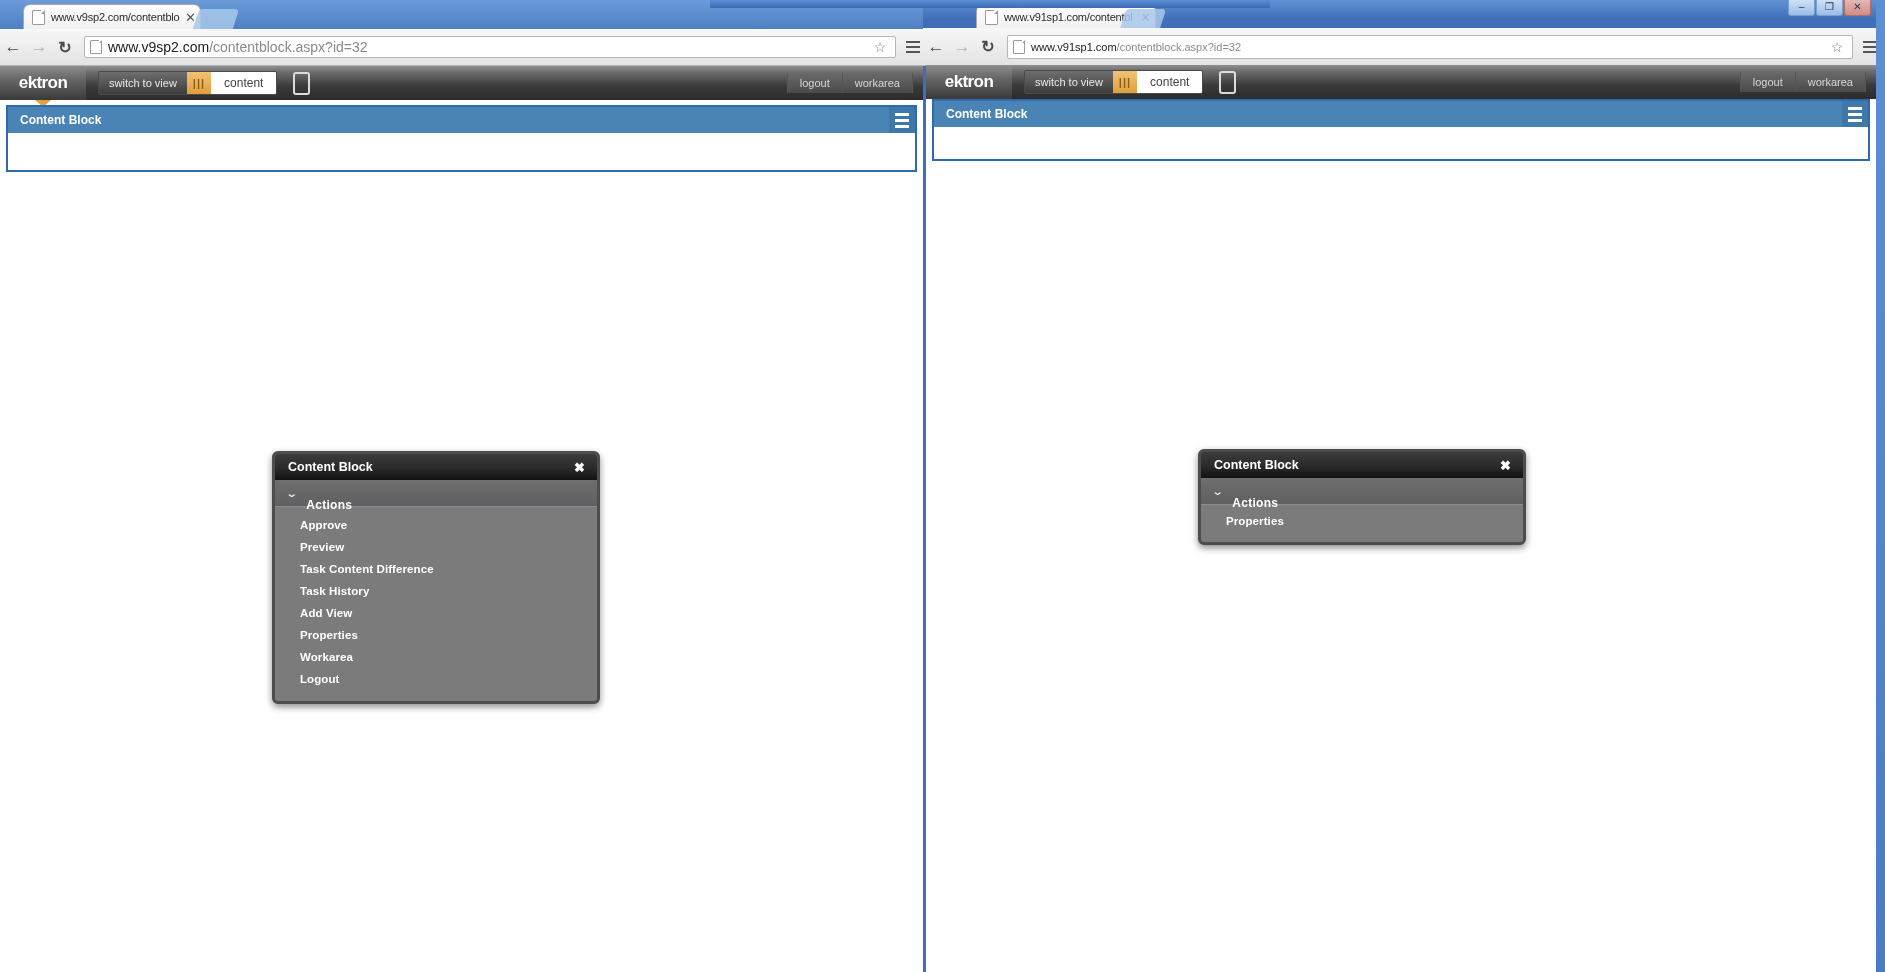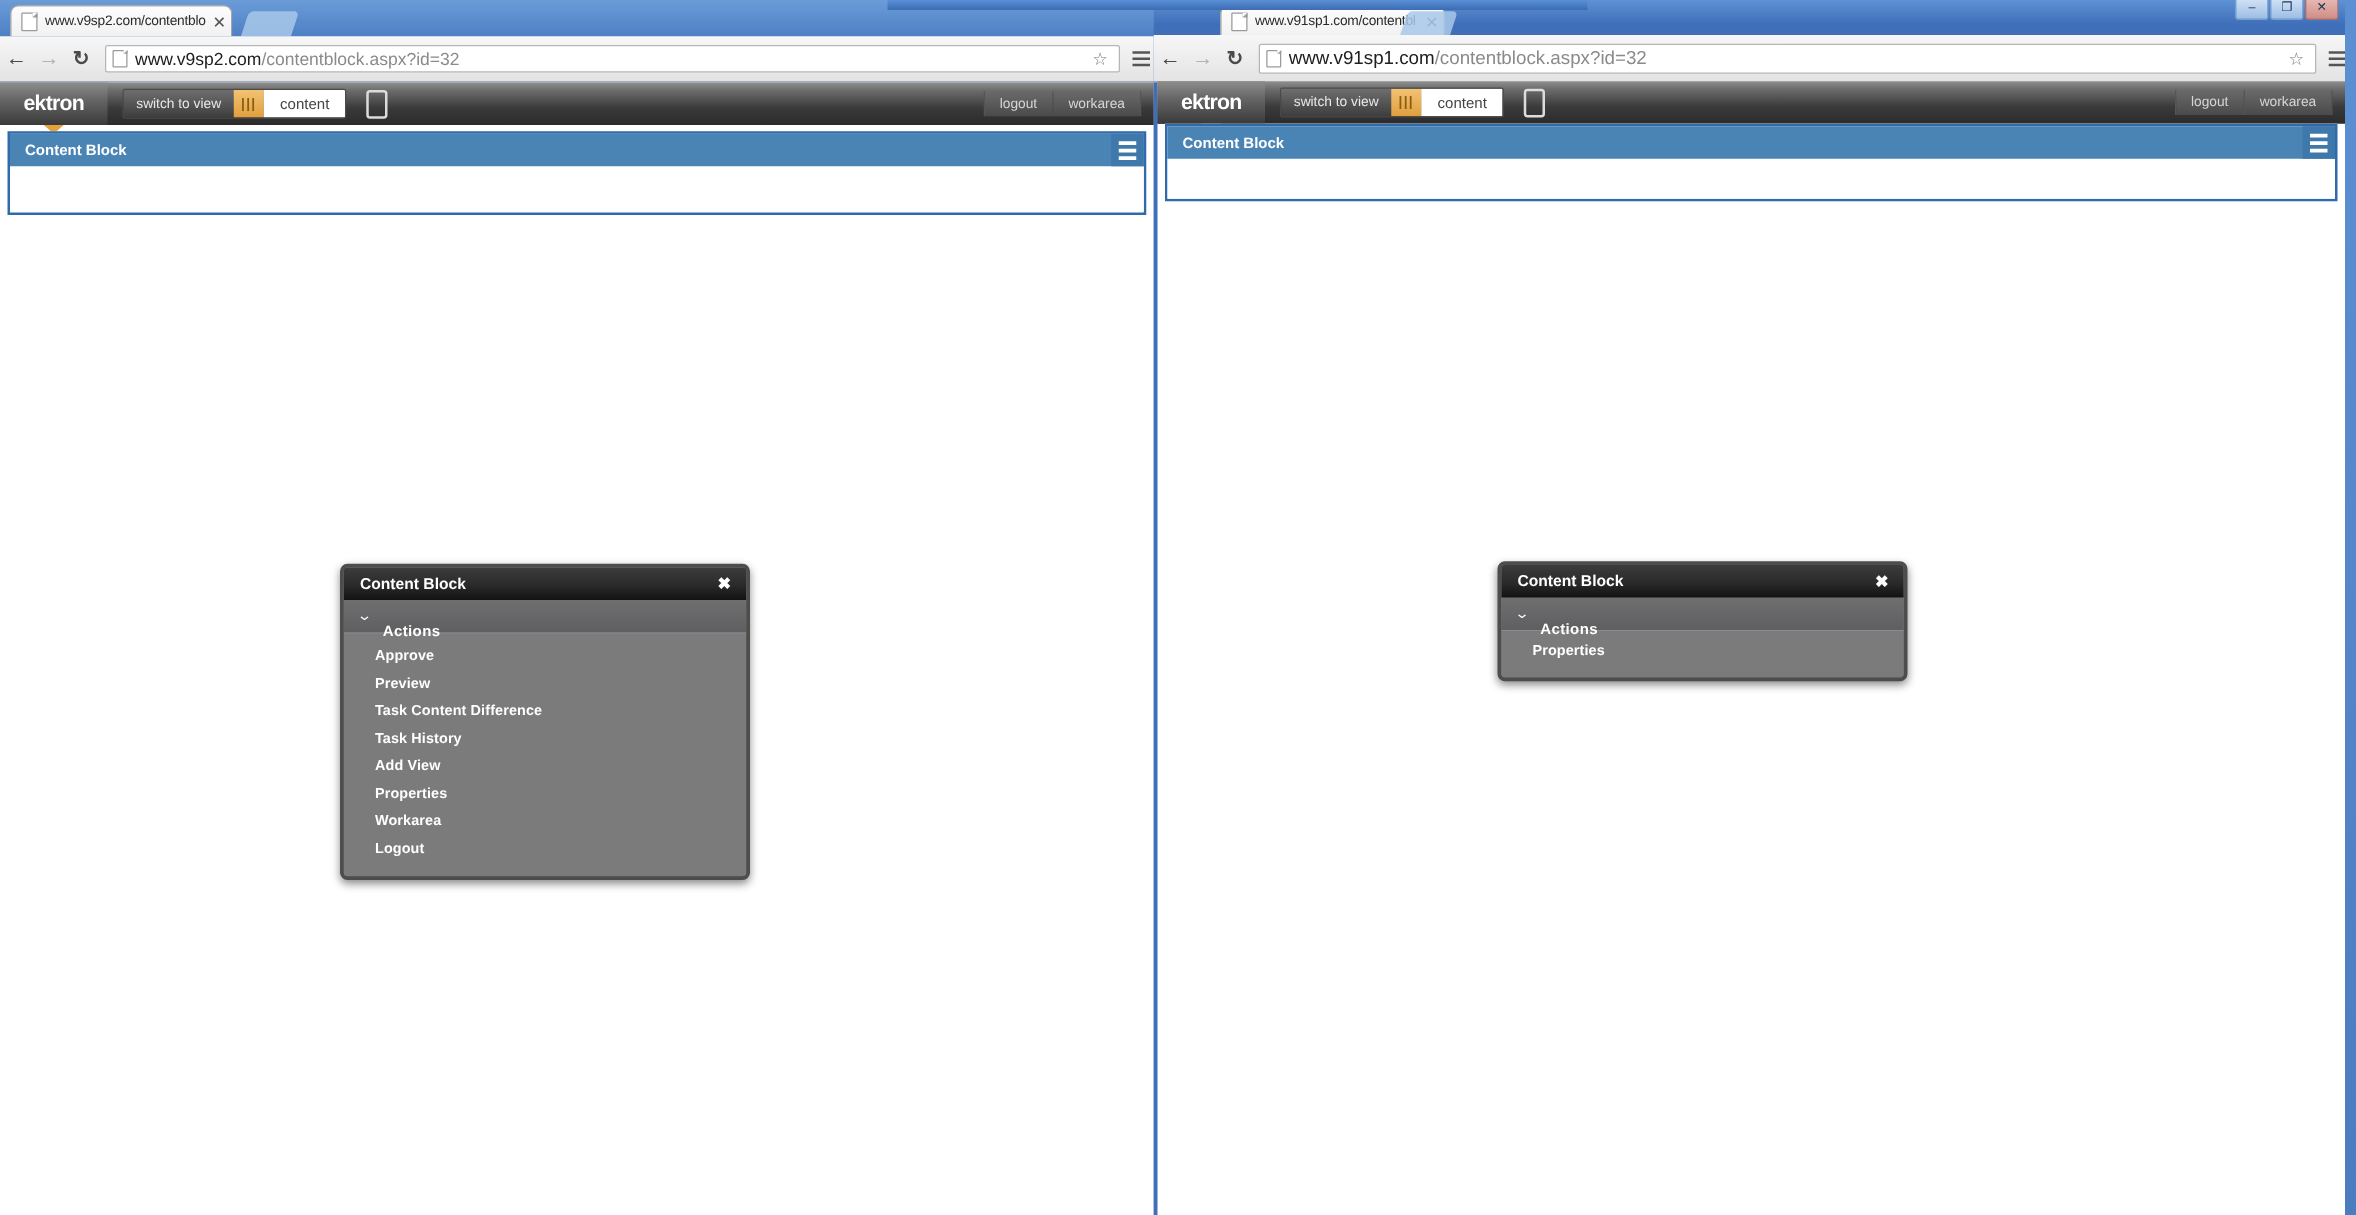--- a/index.html
+++ b/index.html
@@ -18,7 +18,7 @@
   
   .tabstrip{position:absolute;left:0;top:0;right:0;height:29px;}
   .tab{
-    position:absolute;left:8px;top:4px;height:25px;width:178px;
+    position:absolute;left:23px;top:4px;height:25px;width:178px;
     background:linear-gradient(to bottom,#fdfdfd,#f1f1f1);
     border:1px solid #a9a9a9;border-bottom:none;
     border-top-left-radius:7px;border-top-right-radius:7px;

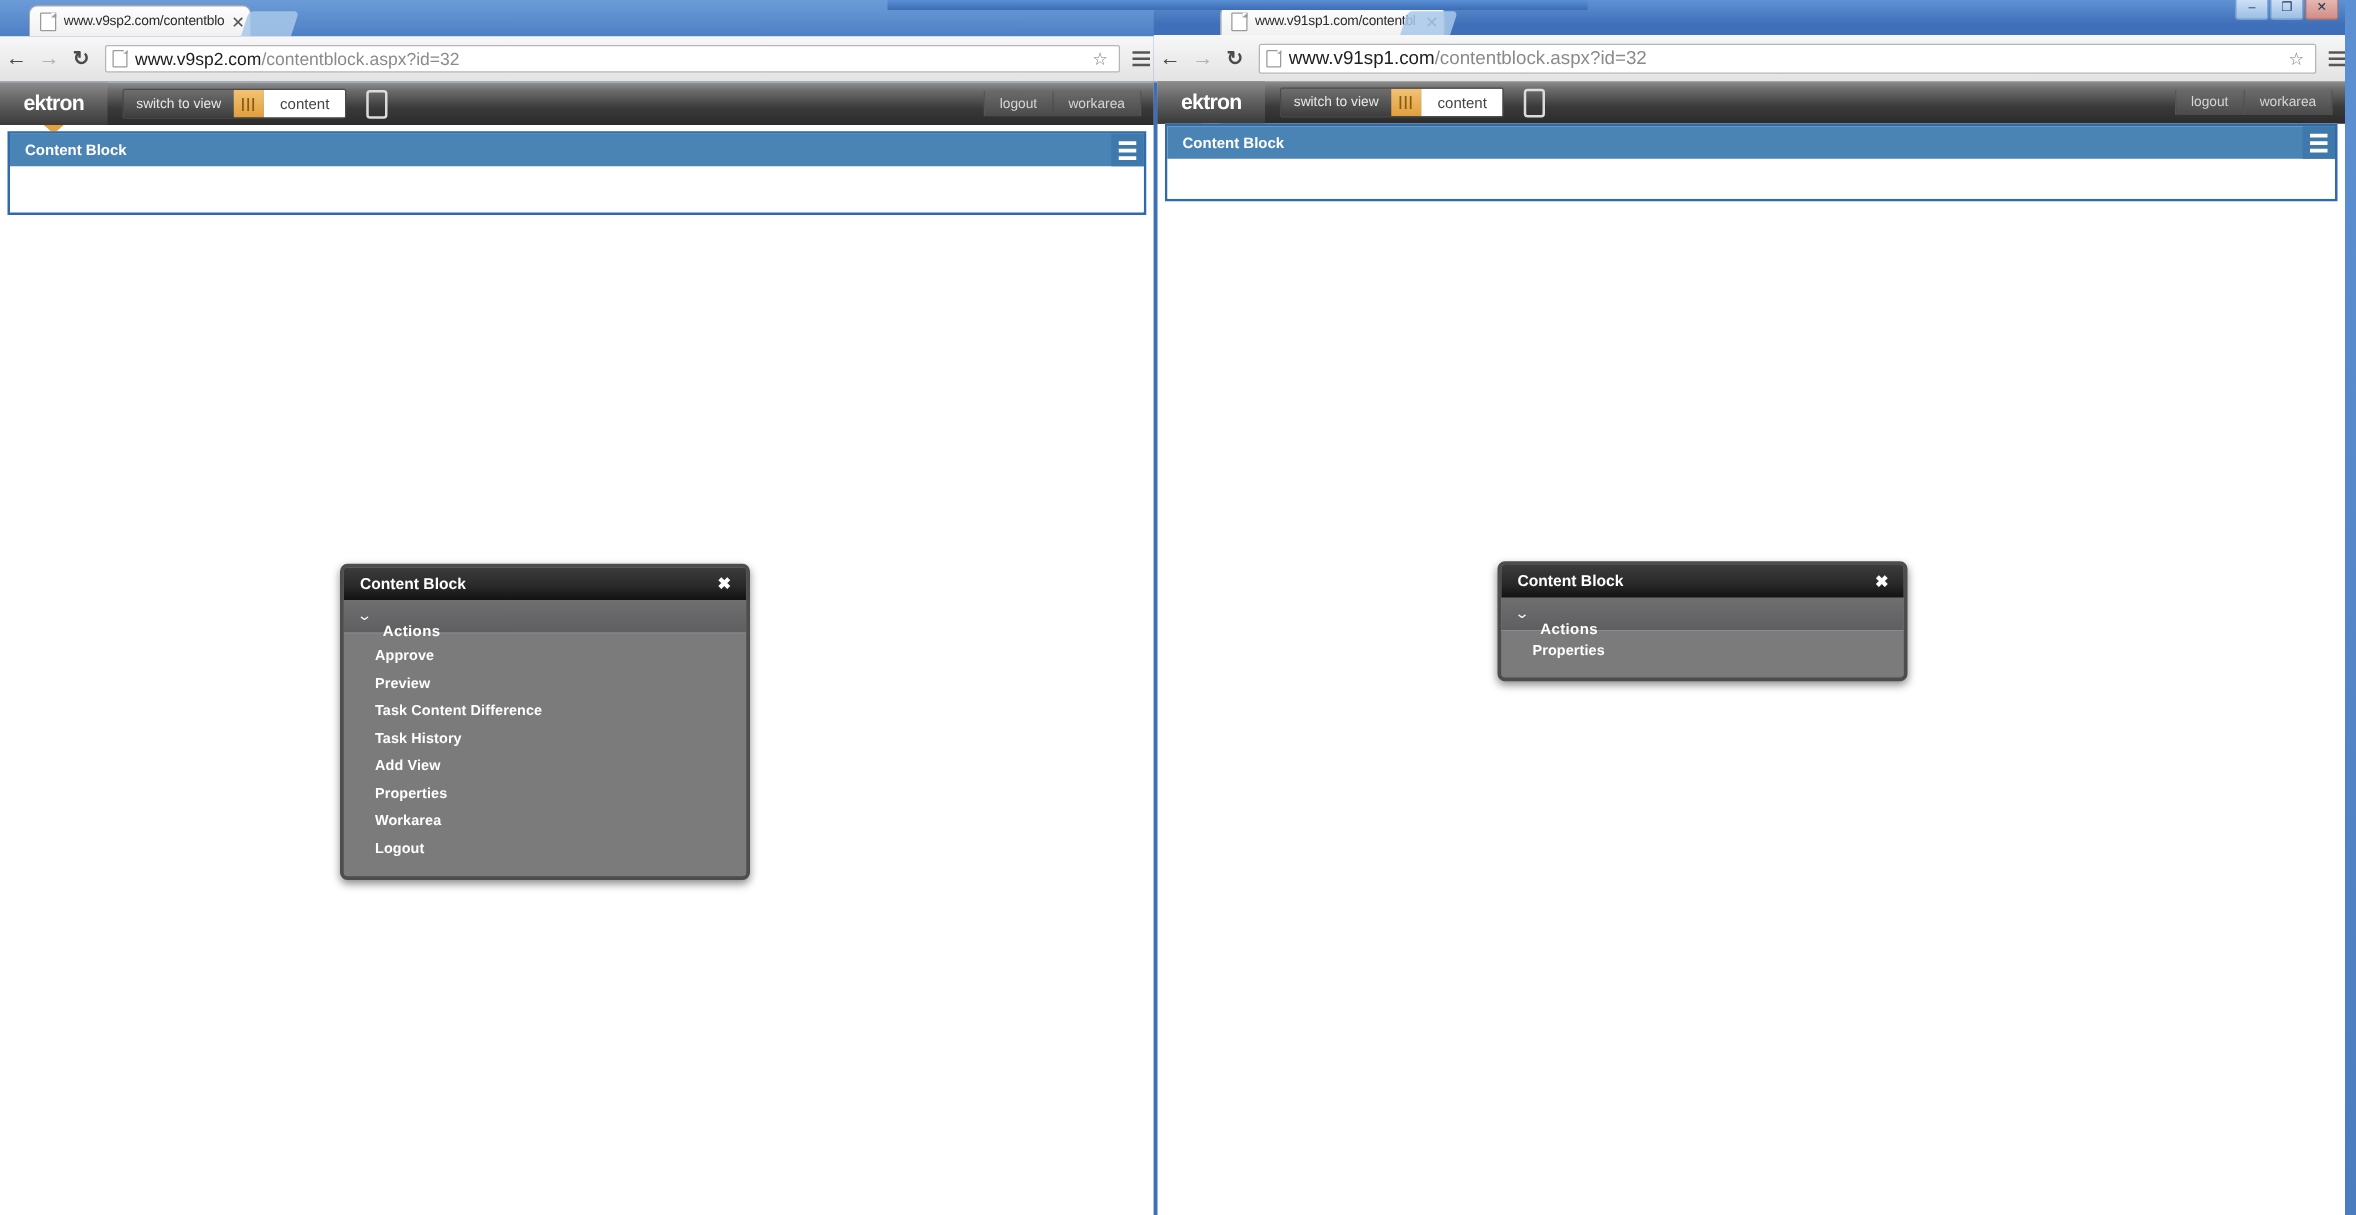--- a/index.html
+++ b/index.html
@@ -234,7 +234,7 @@
       <div class="navbtn reload">↻</div>
       <div class="omnibox" style="height:24px;">
         <span class="pageicon"></span>
-        <span class="urltext" style="font-size:15px;"><span>www.v91sp1.com</span><span class="dim">/contentblock.aspx?id=32</span></span>
+        <span class="urltext" style="font-size:11px;"><span>www.v91sp1.com</span><span class="dim">/contentblock.aspx?id=32</span></span>
         <span class="spacer"></span>
         <span class="star">☆</span>
       </div>

